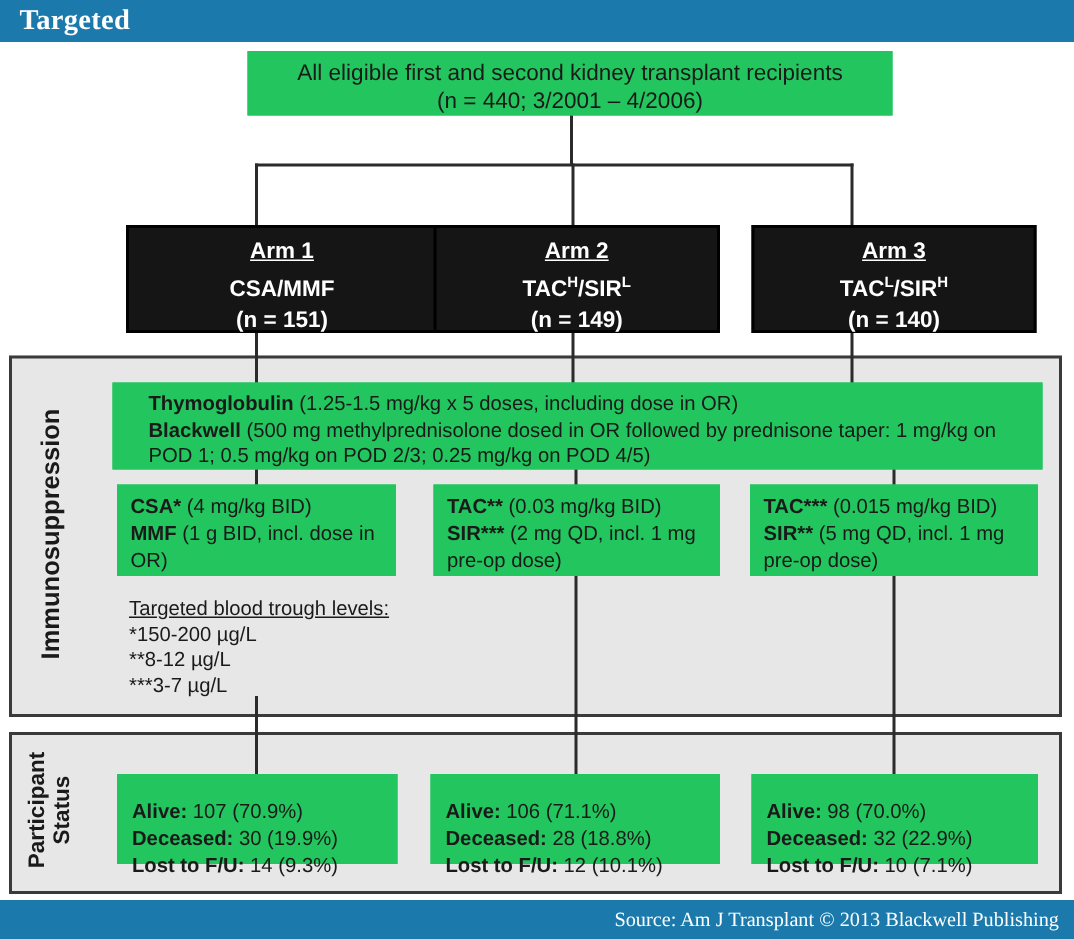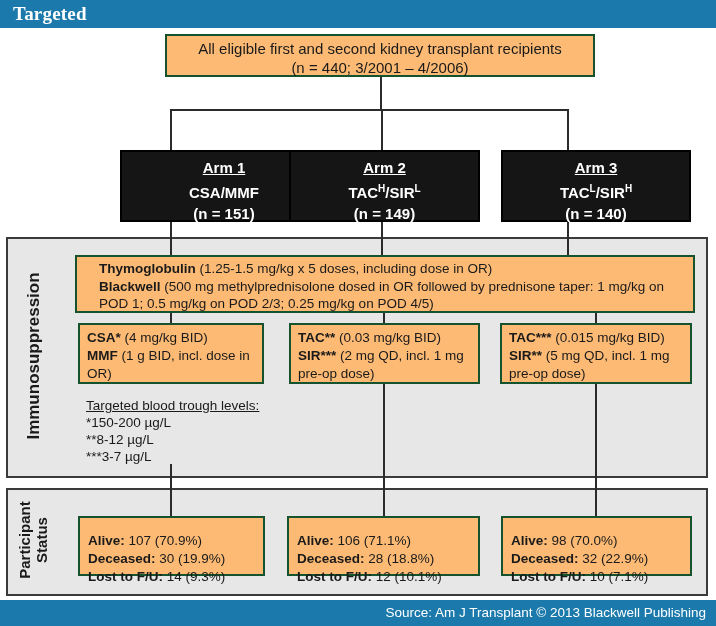--- a/index.html
+++ b/index.html
@@ -19,7 +19,7 @@
   .immuno-label{left:34px;top:356px;font-size:17px;}
   .participant-label{left:33px;top:540px;font-size:15px;line-height:17px;}
   .line{position:absolute;background:#2b2b2b;z-index:2;}
-  .box{position:absolute;background:#fdba74;border:2px solid #14532d;z-index:3;box-sizing:border-box;}
+  .box{position:absolute;background:#22c55e;border:2px solid #22c55e;z-index:3;box-sizing:border-box;}
   .topbox{left:165px;top:34px;width:430px;height:43px;text-align:center;
           font-size:15px;line-height:19px;padding-top:3px;}
   .armbox{position:absolute;top:150px;height:72px;background:#151515;border:2px solid #000;

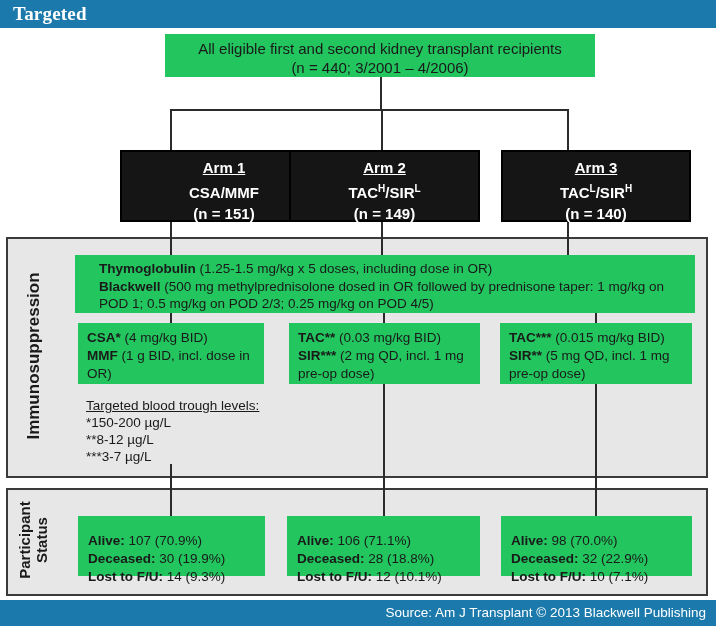--- a/index.html
+++ b/index.html
@@ -27,7 +27,7 @@
           padding-top:5px;box-sizing:border-box;z-index:3;}
   .armbox .arm-title{text-decoration:underline;}
   .armbox sup{font-size:10px;}
-  .arm1{left:84px;width:208px;margin-left:36px;} .arm2{left:289px;width:191px;} .arm3{left:501px;width:190px;}
+  .arm1{left:84px;width:208px;} .arm2{left:289px;width:191px;} .arm3{left:501px;width:190px;}
   .induction-box{left:75px;top:255px;width:620px;height:58px;font-size:13.5px;line-height:17.5px;
                  padding:3px 22px;}
   .drugbox{top:323px;height:61px;font-size:13.5px;line-height:18px;padding:4px 7px;}

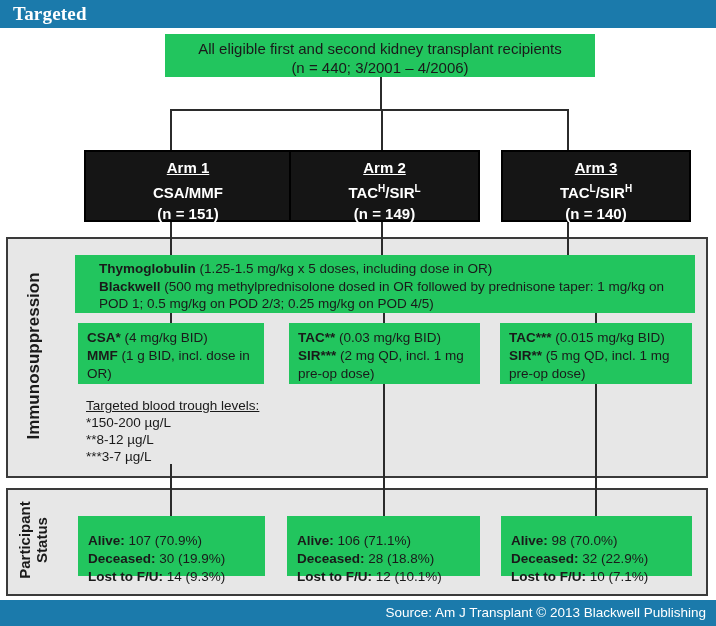--- a/index.html
+++ b/index.html
@@ -10,7 +10,7 @@
   .footer-bar{top:600px;height:26px;}
   .logo{position:absolute;left:13px;top:3px;color:#ffffff;
         font-family:"Liberation Serif",serif;font-size:19px;font-weight:600;letter-spacing:.2px;}
-  .footer-text{position:absolute;right:10px;top:0;line-height:26px;color:#ffffff;font-size:13.5px;}
+  .footer-text{position:absolute;right:10px;top:0;line-height:26px;color:#ffffff;font-size:13.5px;font-family:Liberation Serif, serif;}
   .section{position:absolute;background:#e7e7e7;border:2px solid #3a3a3a;z-index:1;}
   .immuno-section{left:6px;top:237px;width:698px;height:237px;}
   .participant-section{left:6px;top:488px;width:698px;height:104px;}

